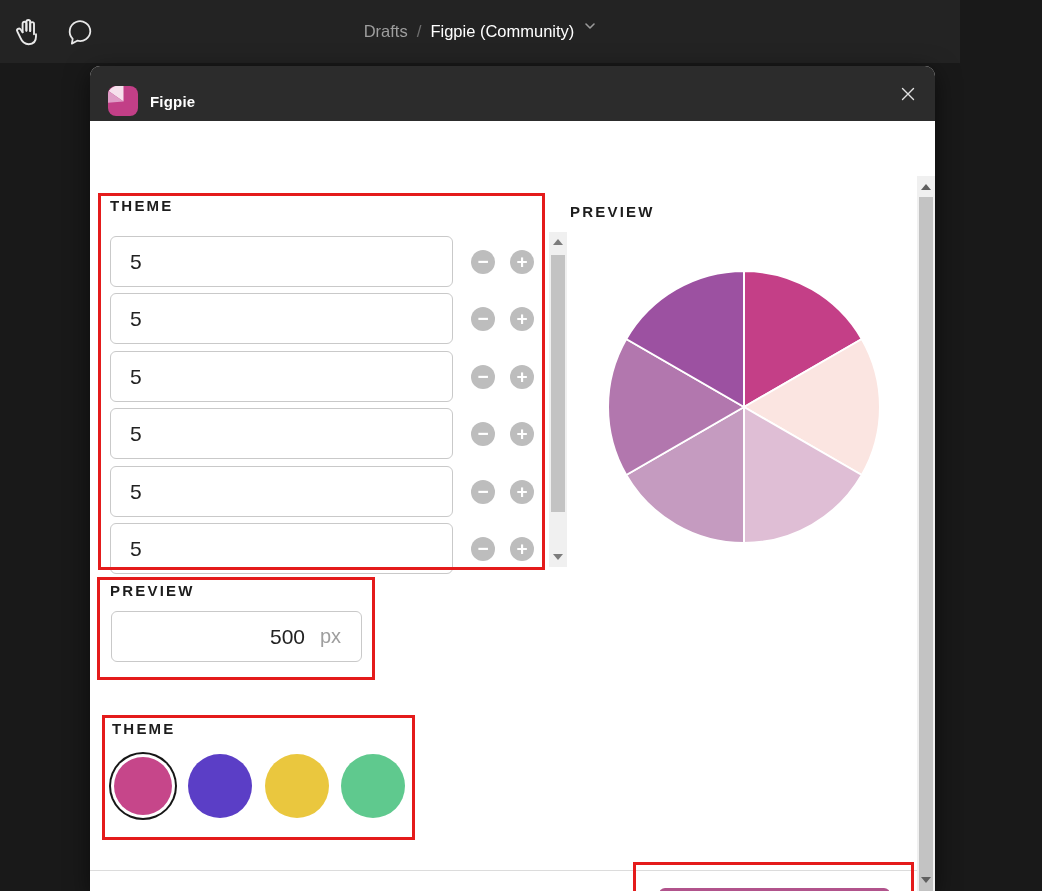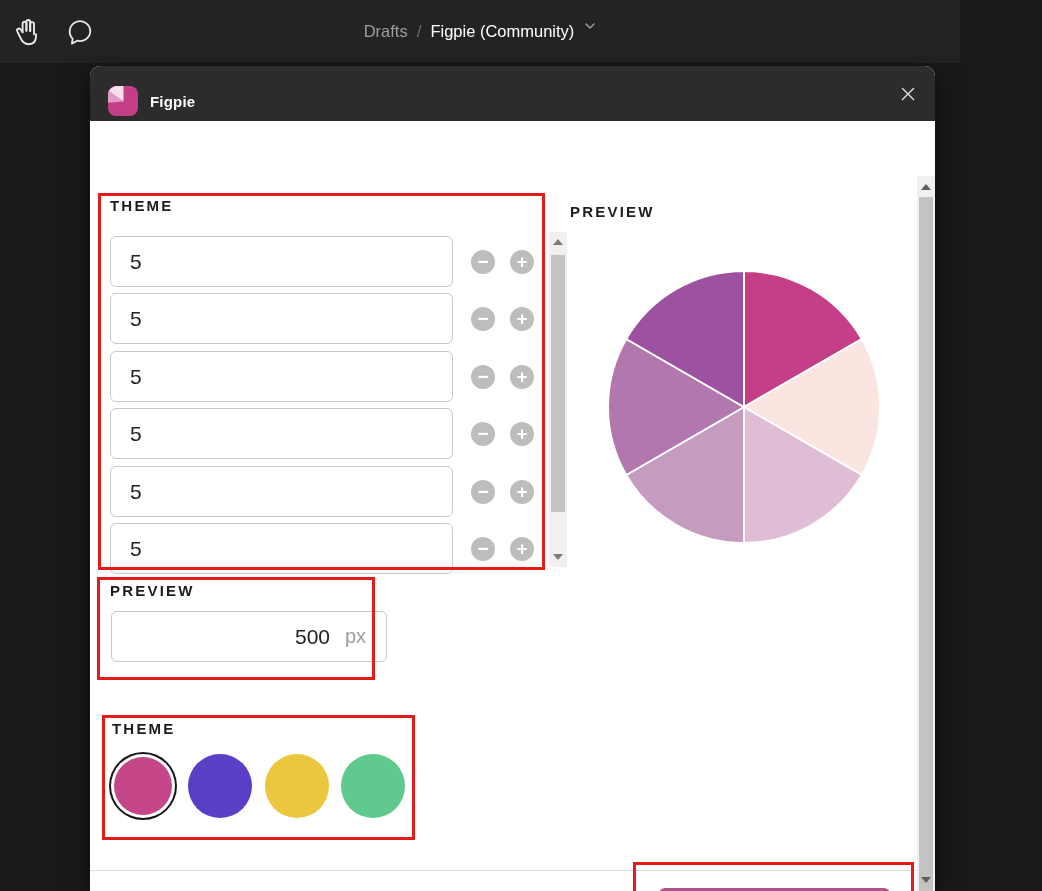--- a/index.html
+++ b/index.html
@@ -89,7 +89,7 @@
 
   
   .diameter-field {
-    position: absolute; left: 21px; top: 490px; width: 276px; height: 51px;
+    position: absolute; left: 21px; top: 490px; width: 251px; height: 51px;
     border: 1px solid #c9c9c9; border-radius: 6px; background: #fff;
     display: flex; align-items: center; padding: 0 14px 0 0; cursor: text;
   }

